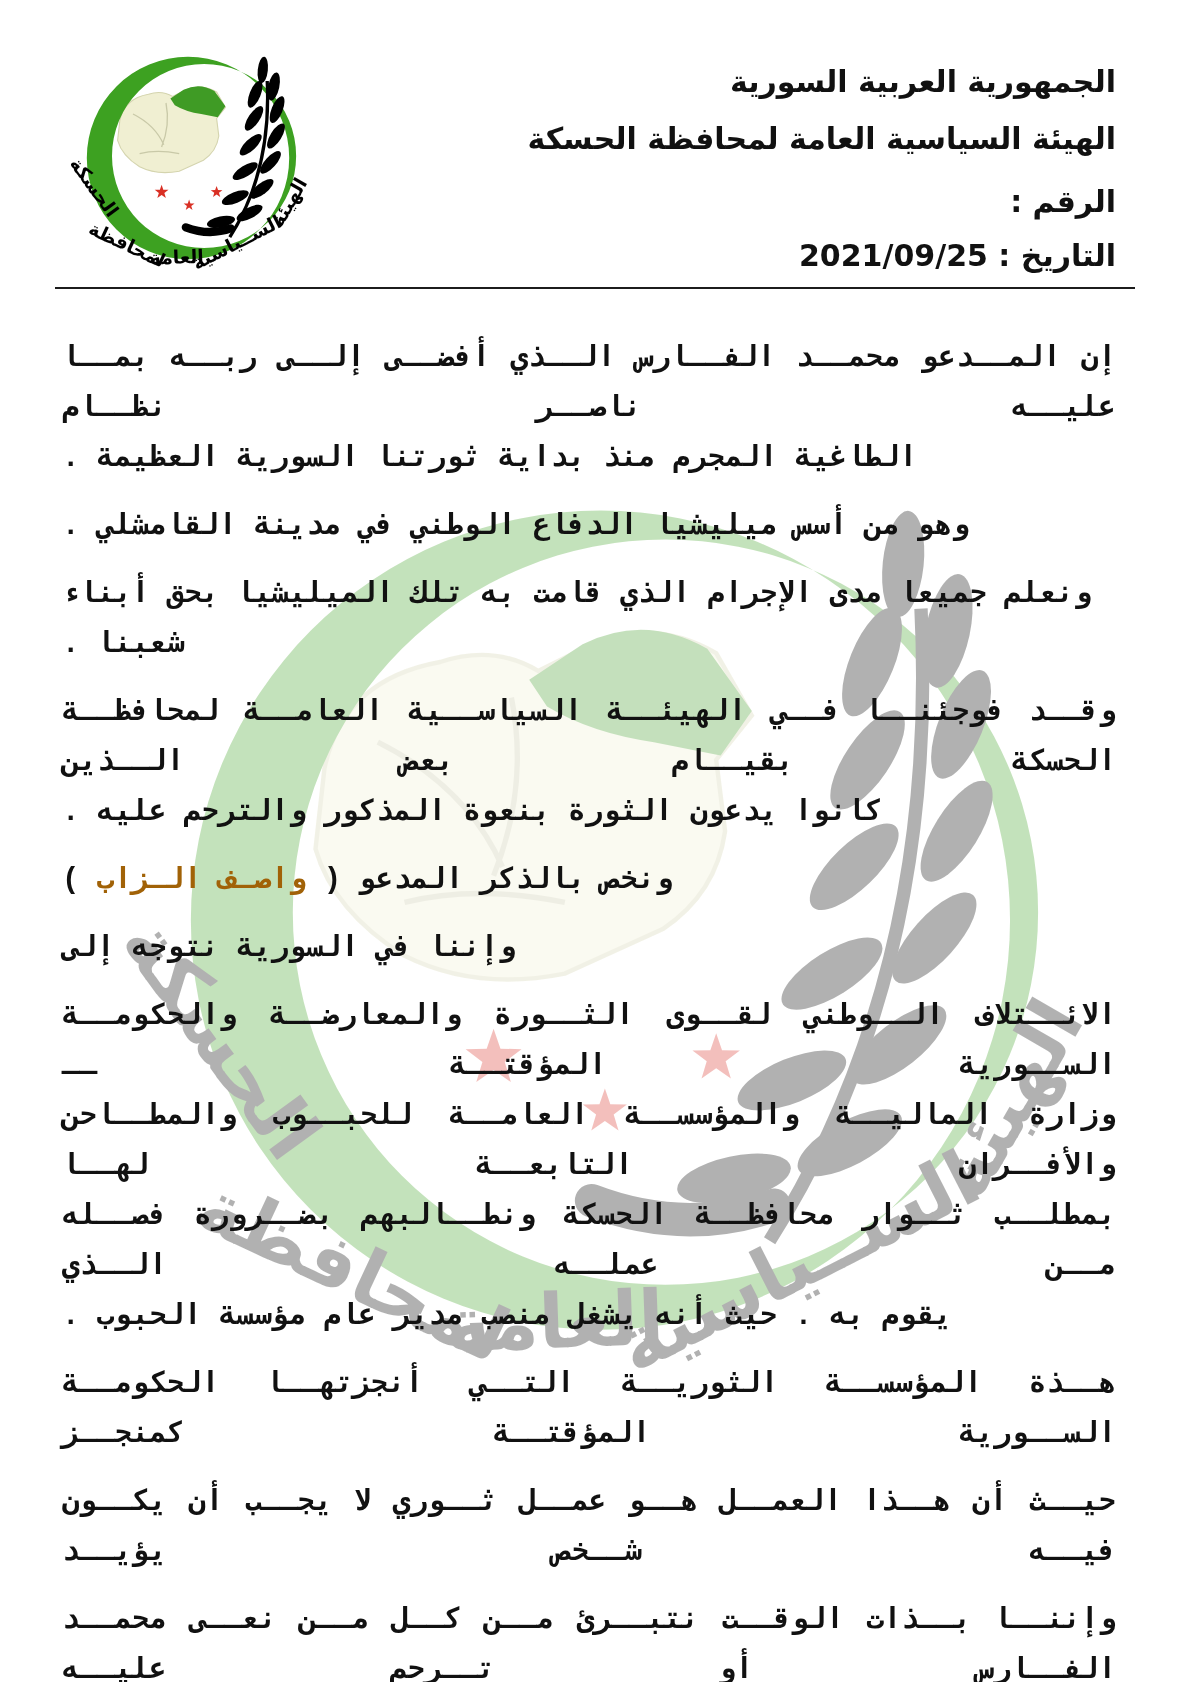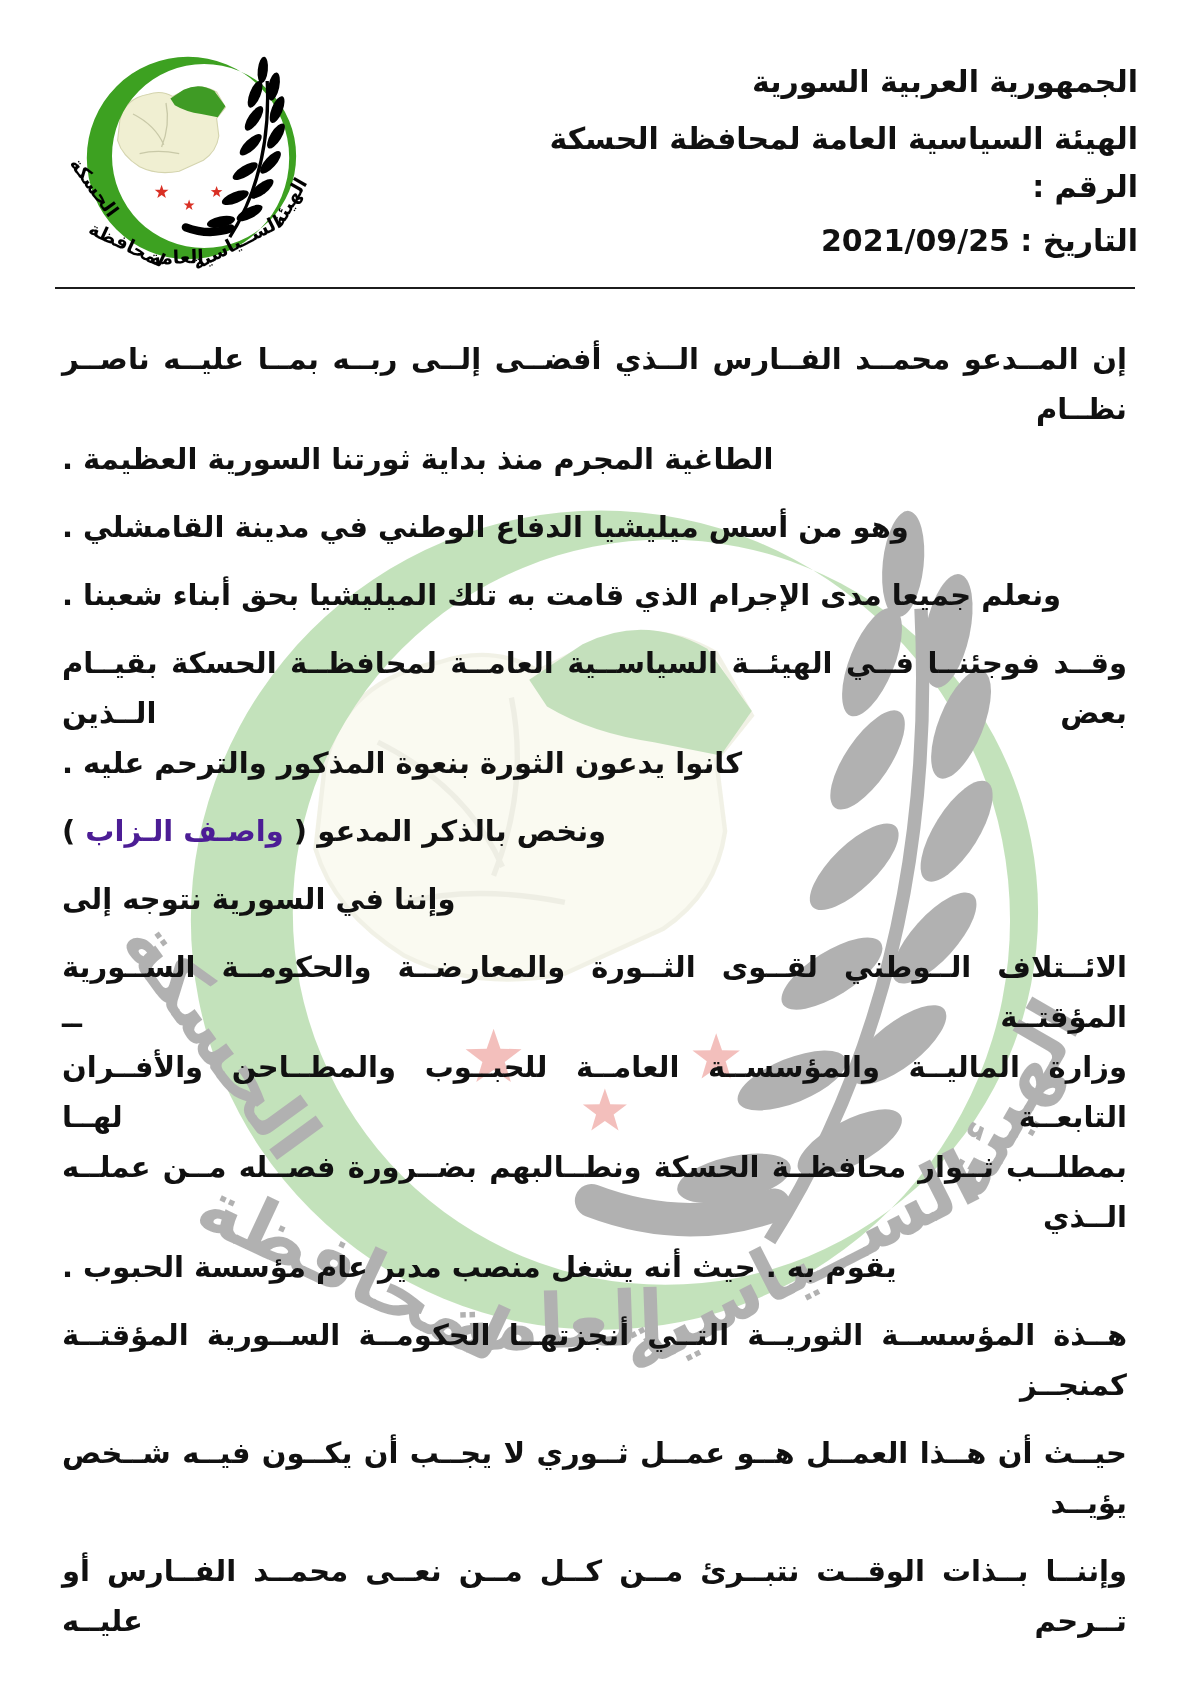--- a/index.html
+++ b/index.html
@@ -13,7 +13,7 @@
   .watermark-svg{ position:absolute; left:66px; top:475px; width:1336px; height:1024px;
     opacity:.30; z-index:0; pointer-events:none; }
   .letterhead{
-    position:absolute; top:64px; right:52px; z-index:2;
+    position:absolute; top:64px; right:74px; z-index:2;
     direction:rtl; text-align:right; font-weight:700;
   }
   .lh-line{ font-size:30px; line-height:36px; }

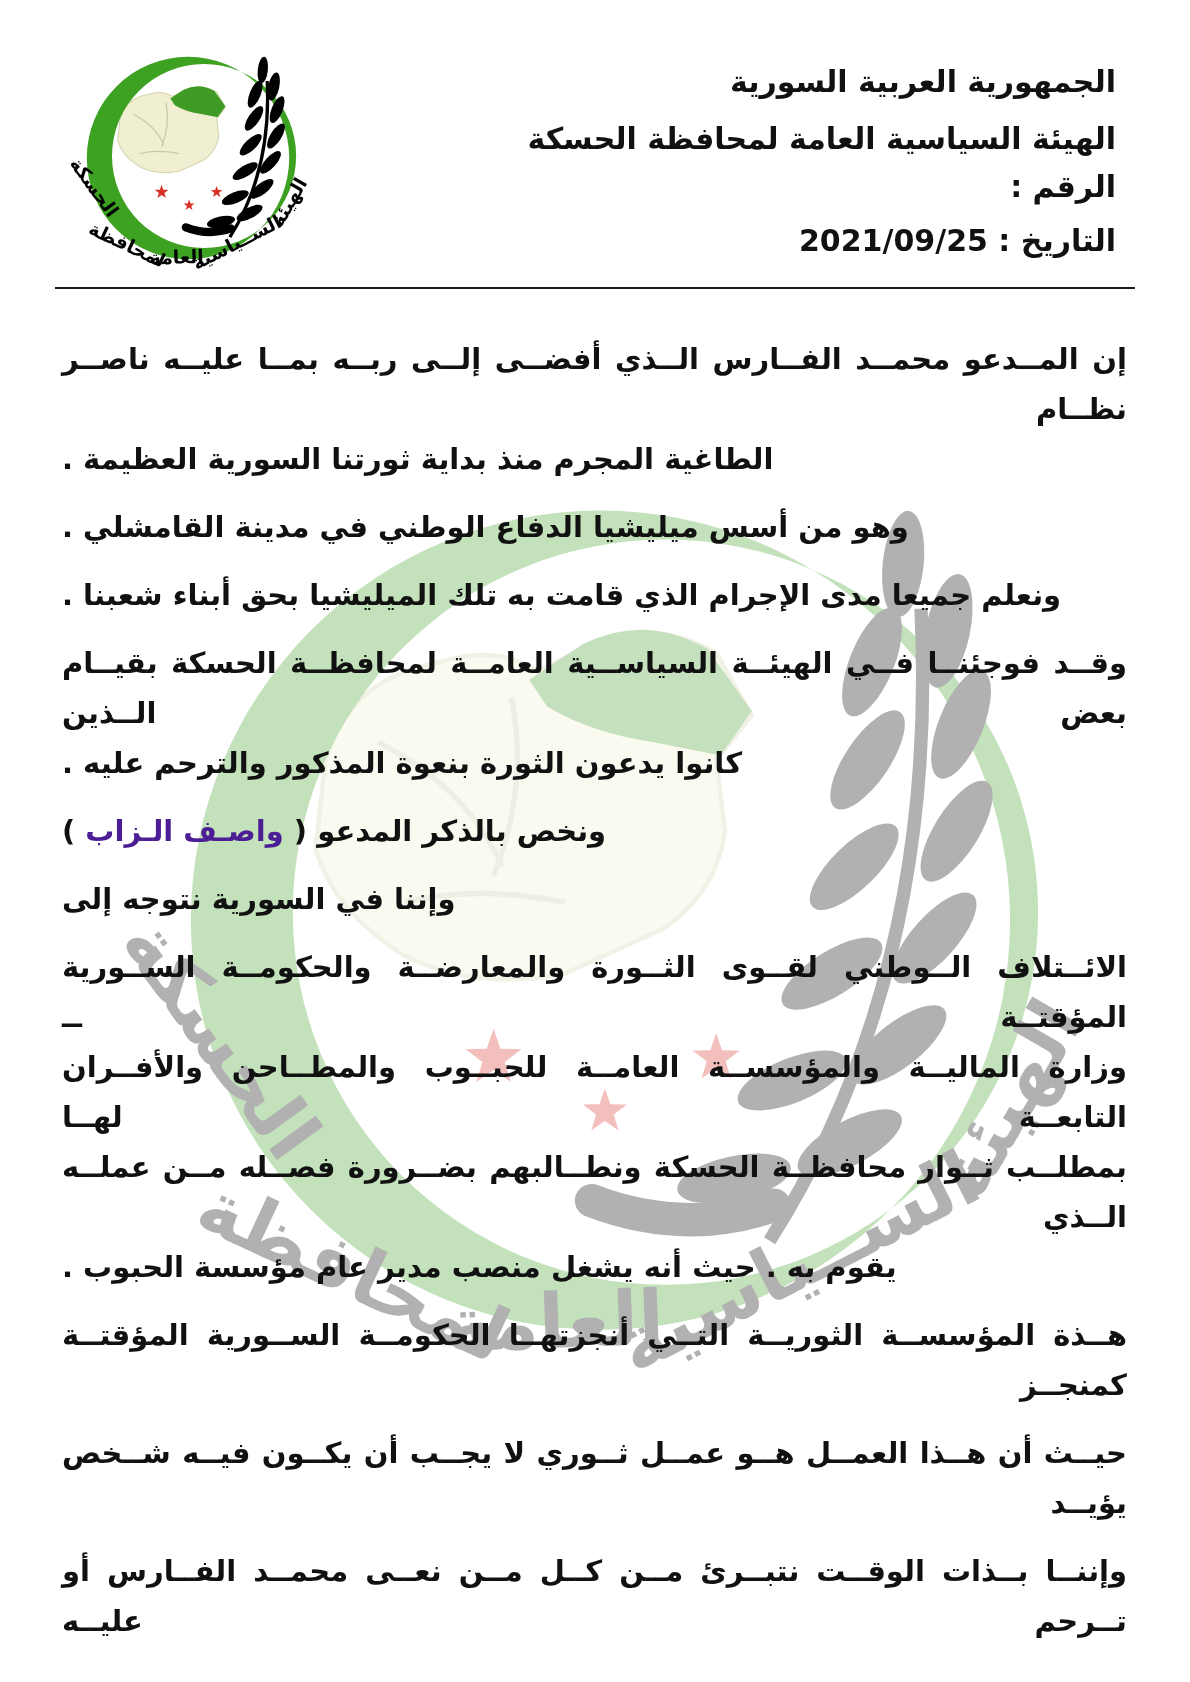--- a/index.html
+++ b/index.html
@@ -18,7 +18,7 @@
   }
   .lh-line{ font-size:30px; line-height:36px; }
   .lh-line.m1{ margin-bottom:21px; }
-  .lh-line.m2{ margin-bottom:12px; }
+  .lh-line.m2{ margin-bottom:27px; }
   .lh-line.m3{ margin-bottom:18px; }
   .rule{ position:absolute; top:287px; left:55px; right:55px; height:0;
     border-top:2px solid #1c1c1c; z-index:2; }

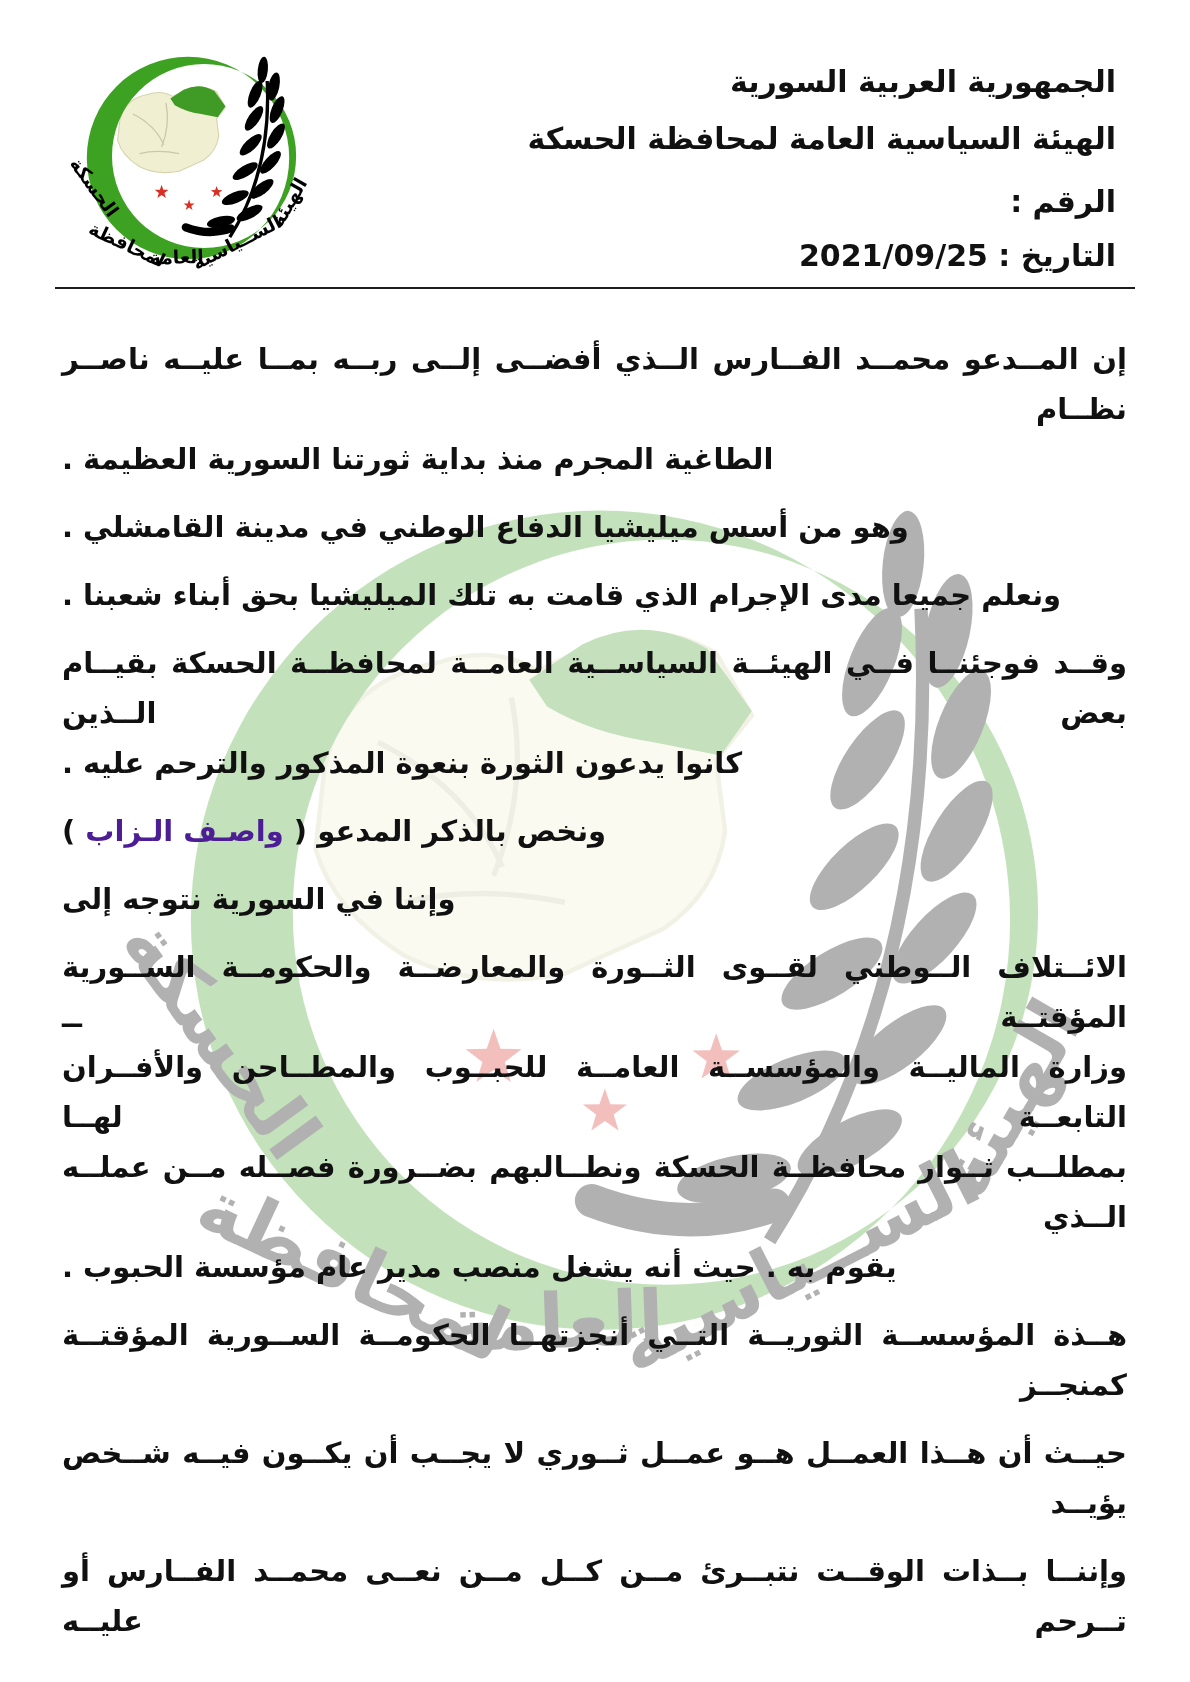--- a/index.html
+++ b/index.html
@@ -27,7 +27,7 @@
     position:absolute; top:334px; left:62px; right:62px; z-index:2;
     direction:rtl; font-weight:700; font-size:29px; line-height:50px;
   }
-  .para{ margin:0 1px 18px 0; }
+  .para{ margin:0 12px 18px 0;font-family:Liberation Mono, monospace; }
   .line{ text-align:left; white-space:normal; }
   .line.j{ text-align:justify; text-align-last:justify; text-justify:inter-word; }
   

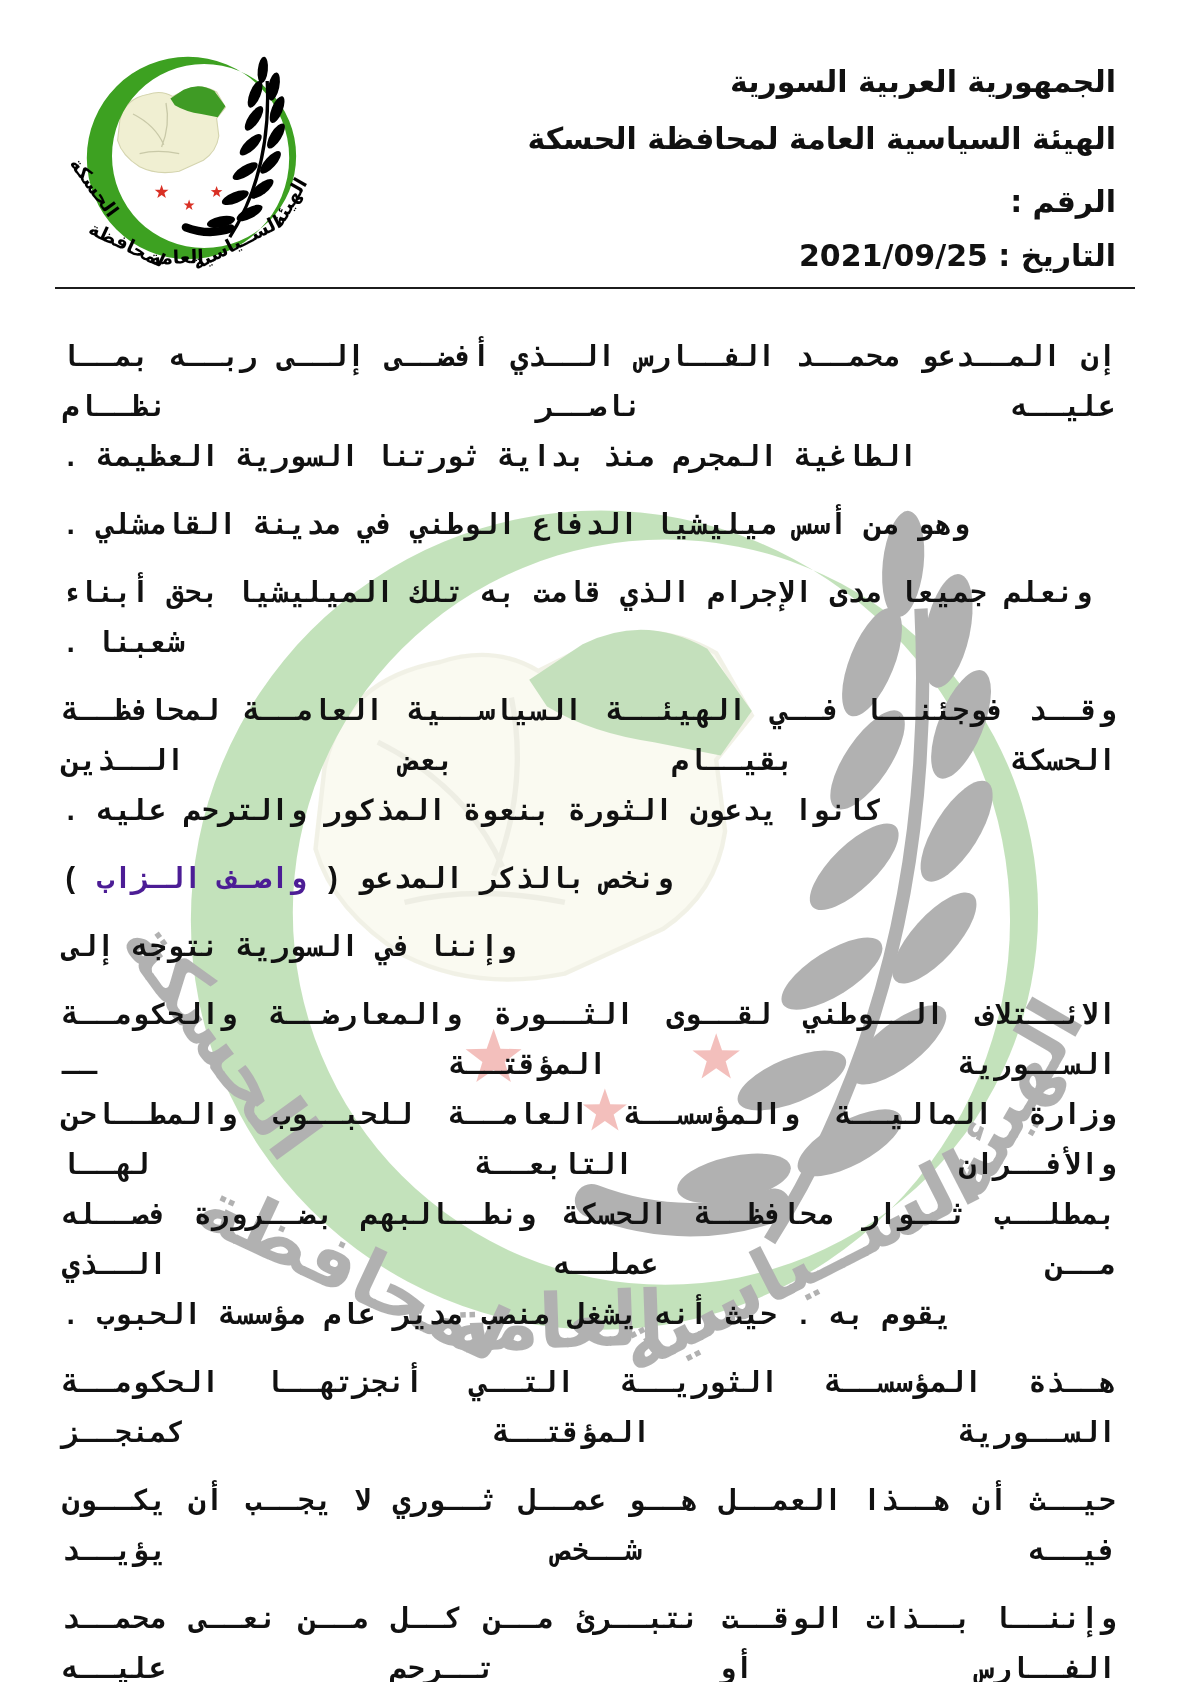--- a/index.html
+++ b/index.html
@@ -115,7 +115,7 @@
         <div class="line"><span>كانوا يدعون الثورة بنعوة المذكور والترحم عليه .</span></div>
       </div>
       <div class="para">
-        <div class="line"><span>ونخص بالذكر المدعو ( </span><span style="color: #4c1d95;">واصـف الـزاب</span><span> )</span></div>
+        <div class="line"><span>ونخص بالذكر المدعو ( </span><span style="color: #a16207;">واصـف الـزاب</span><span> )</span></div>
       </div>
       <div class="para">
         <div class="line"><span>وإننا في السورية نتوجه إلى</span></div>

